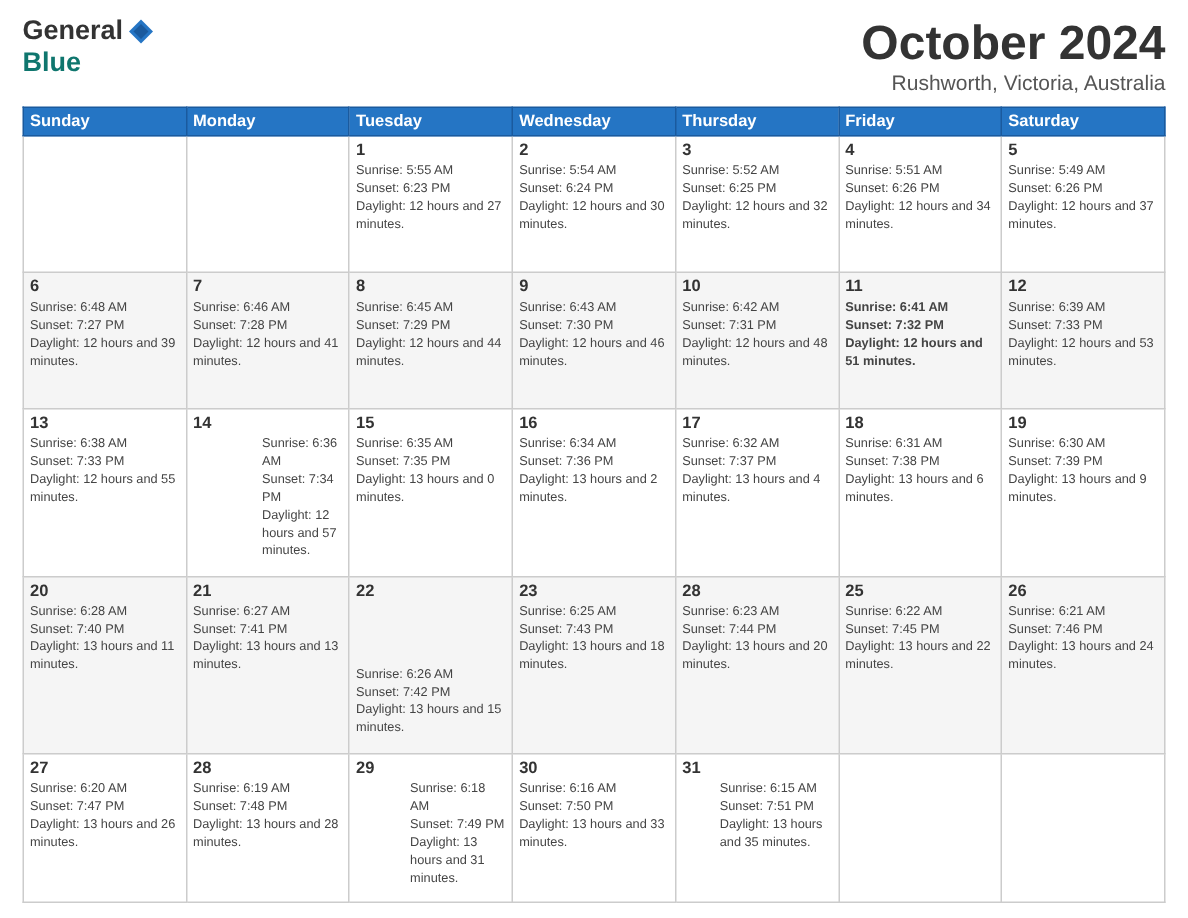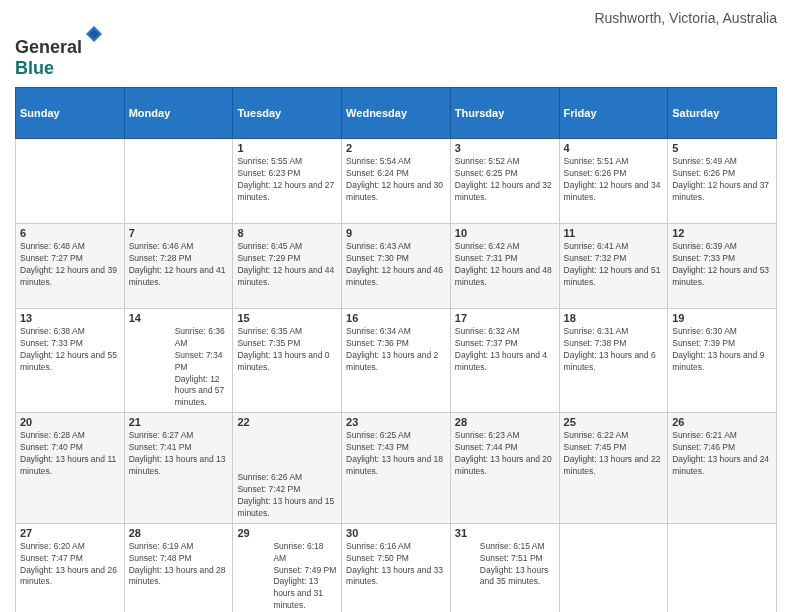--- a/index.html
+++ b/index.html
@@ -36,7 +36,6 @@
       font-size: 18px;
       font-weight: bold;
       color: #333;
-      margin-top: 27px;
     }
     .logo-blue {
       font-size: 18px;

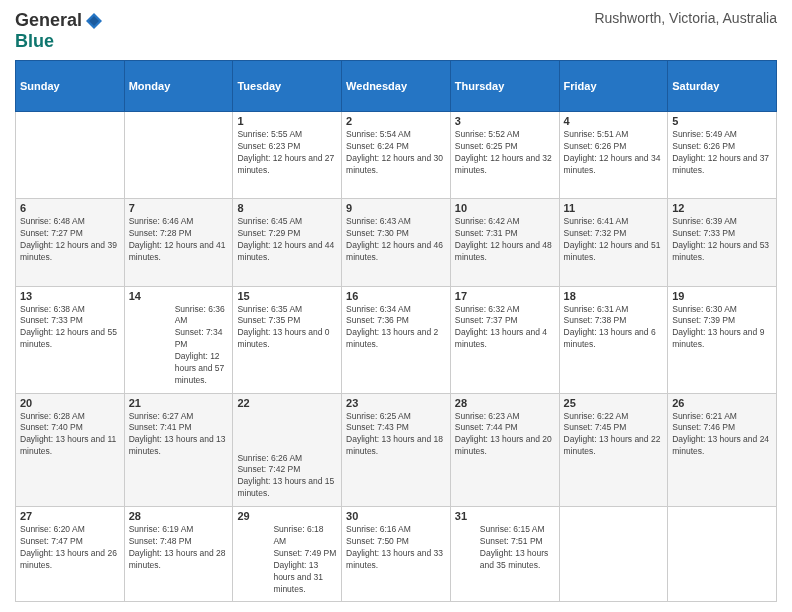--- a/index.html
+++ b/index.html
@@ -117,6 +117,7 @@
       <span class="logo-blue">Blue</span>
     </div>
     <div class="title-section">
+      <div class="month-title">October 2024</div>
       <div class="subtitle">Rushworth, Victoria, Australia</div>
     </div>
   </div>

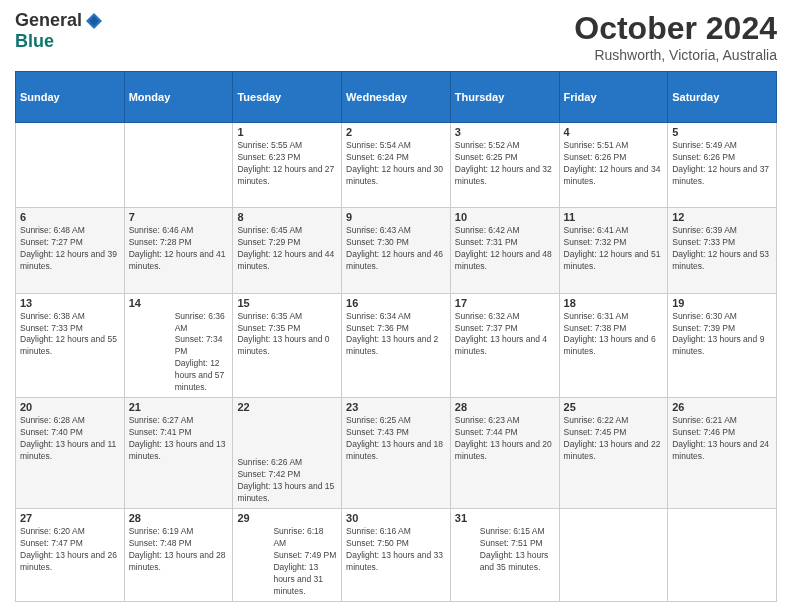--- a/index.html
+++ b/index.html
@@ -70,7 +70,7 @@
       color: #fff;
       font-size: 11px;
       font-weight: bold;
-      padding: 19px 4px;
+      padding: 3px 4px;
       text-align: left;
       border: 1px solid #1a5a9e;
     }

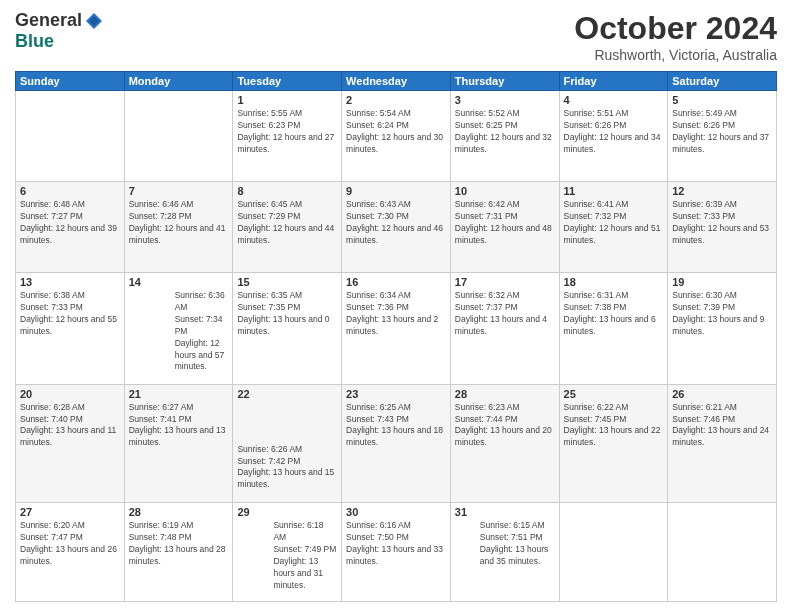--- a/index.html
+++ b/index.html
@@ -202,7 +202,7 @@
           </td>
           <td>
             <span class="day-number">11</span>
-            <div class="day-info" style="white-space: pre-line;">Sunrise: 6:41 AM
+            <div class="day-info" style="white-space: pre-line; font-weight: bold;">Sunrise: 6:41 AM
 Sunset: 7:32 PM
 Daylight: 12 hours and 51 minutes.</div>
           </td>

